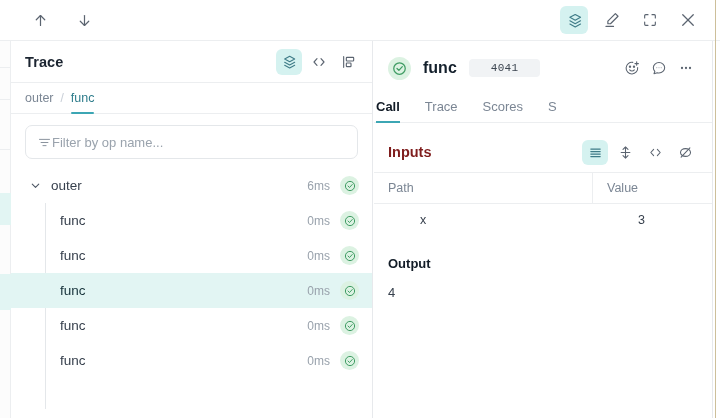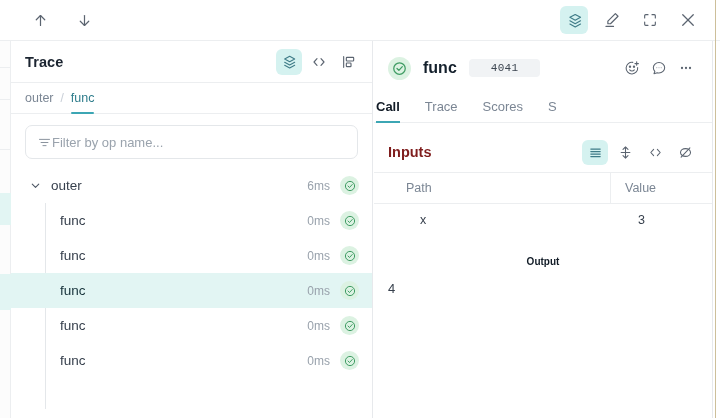--- a/index.html
+++ b/index.html
@@ -144,7 +144,7 @@
     display: flex; height: 31px; align-items: center;
     border-bottom: 1px solid #eceef0; font-size: 12.5px; color: #7b8694;
   }
-  .kv-head .c1 { width: 218px; padding-left: 14px; margin-left: 18px; }
+  .kv-head .c1 { width: 218px; padding-left: 14px; }
   .kv-head .c2 { flex: 1; padding-left: 14px; border-left: 1px solid #eceef0; height: 31px; display: flex; align-items: center; }
   .kv-row { display: flex; height: 31px; align-items: center; font-size: 12.5px; color: #37404d; }
   .kv-row .c1 { width: 218px; padding-left: 46px; }

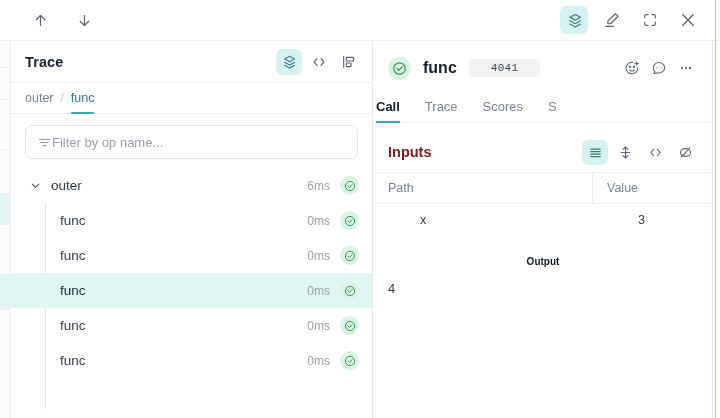--- a/index.html
+++ b/index.html
@@ -151,7 +151,7 @@
   .kv-row .c2 { flex: 1; padding-left: 46px; }
 
   .output-block { padding: 0 14px; margin-top: 21px; }
-  .output-title { font-size: 10px; font-weight: 700; color: #121c27; text-align: center; }
+  .output-title { font-size: 13px; font-weight: 700; color: #121c27; }
   .output-value { font-size: 13px; color: #37404d; margin-top: 14px; }
 
   

